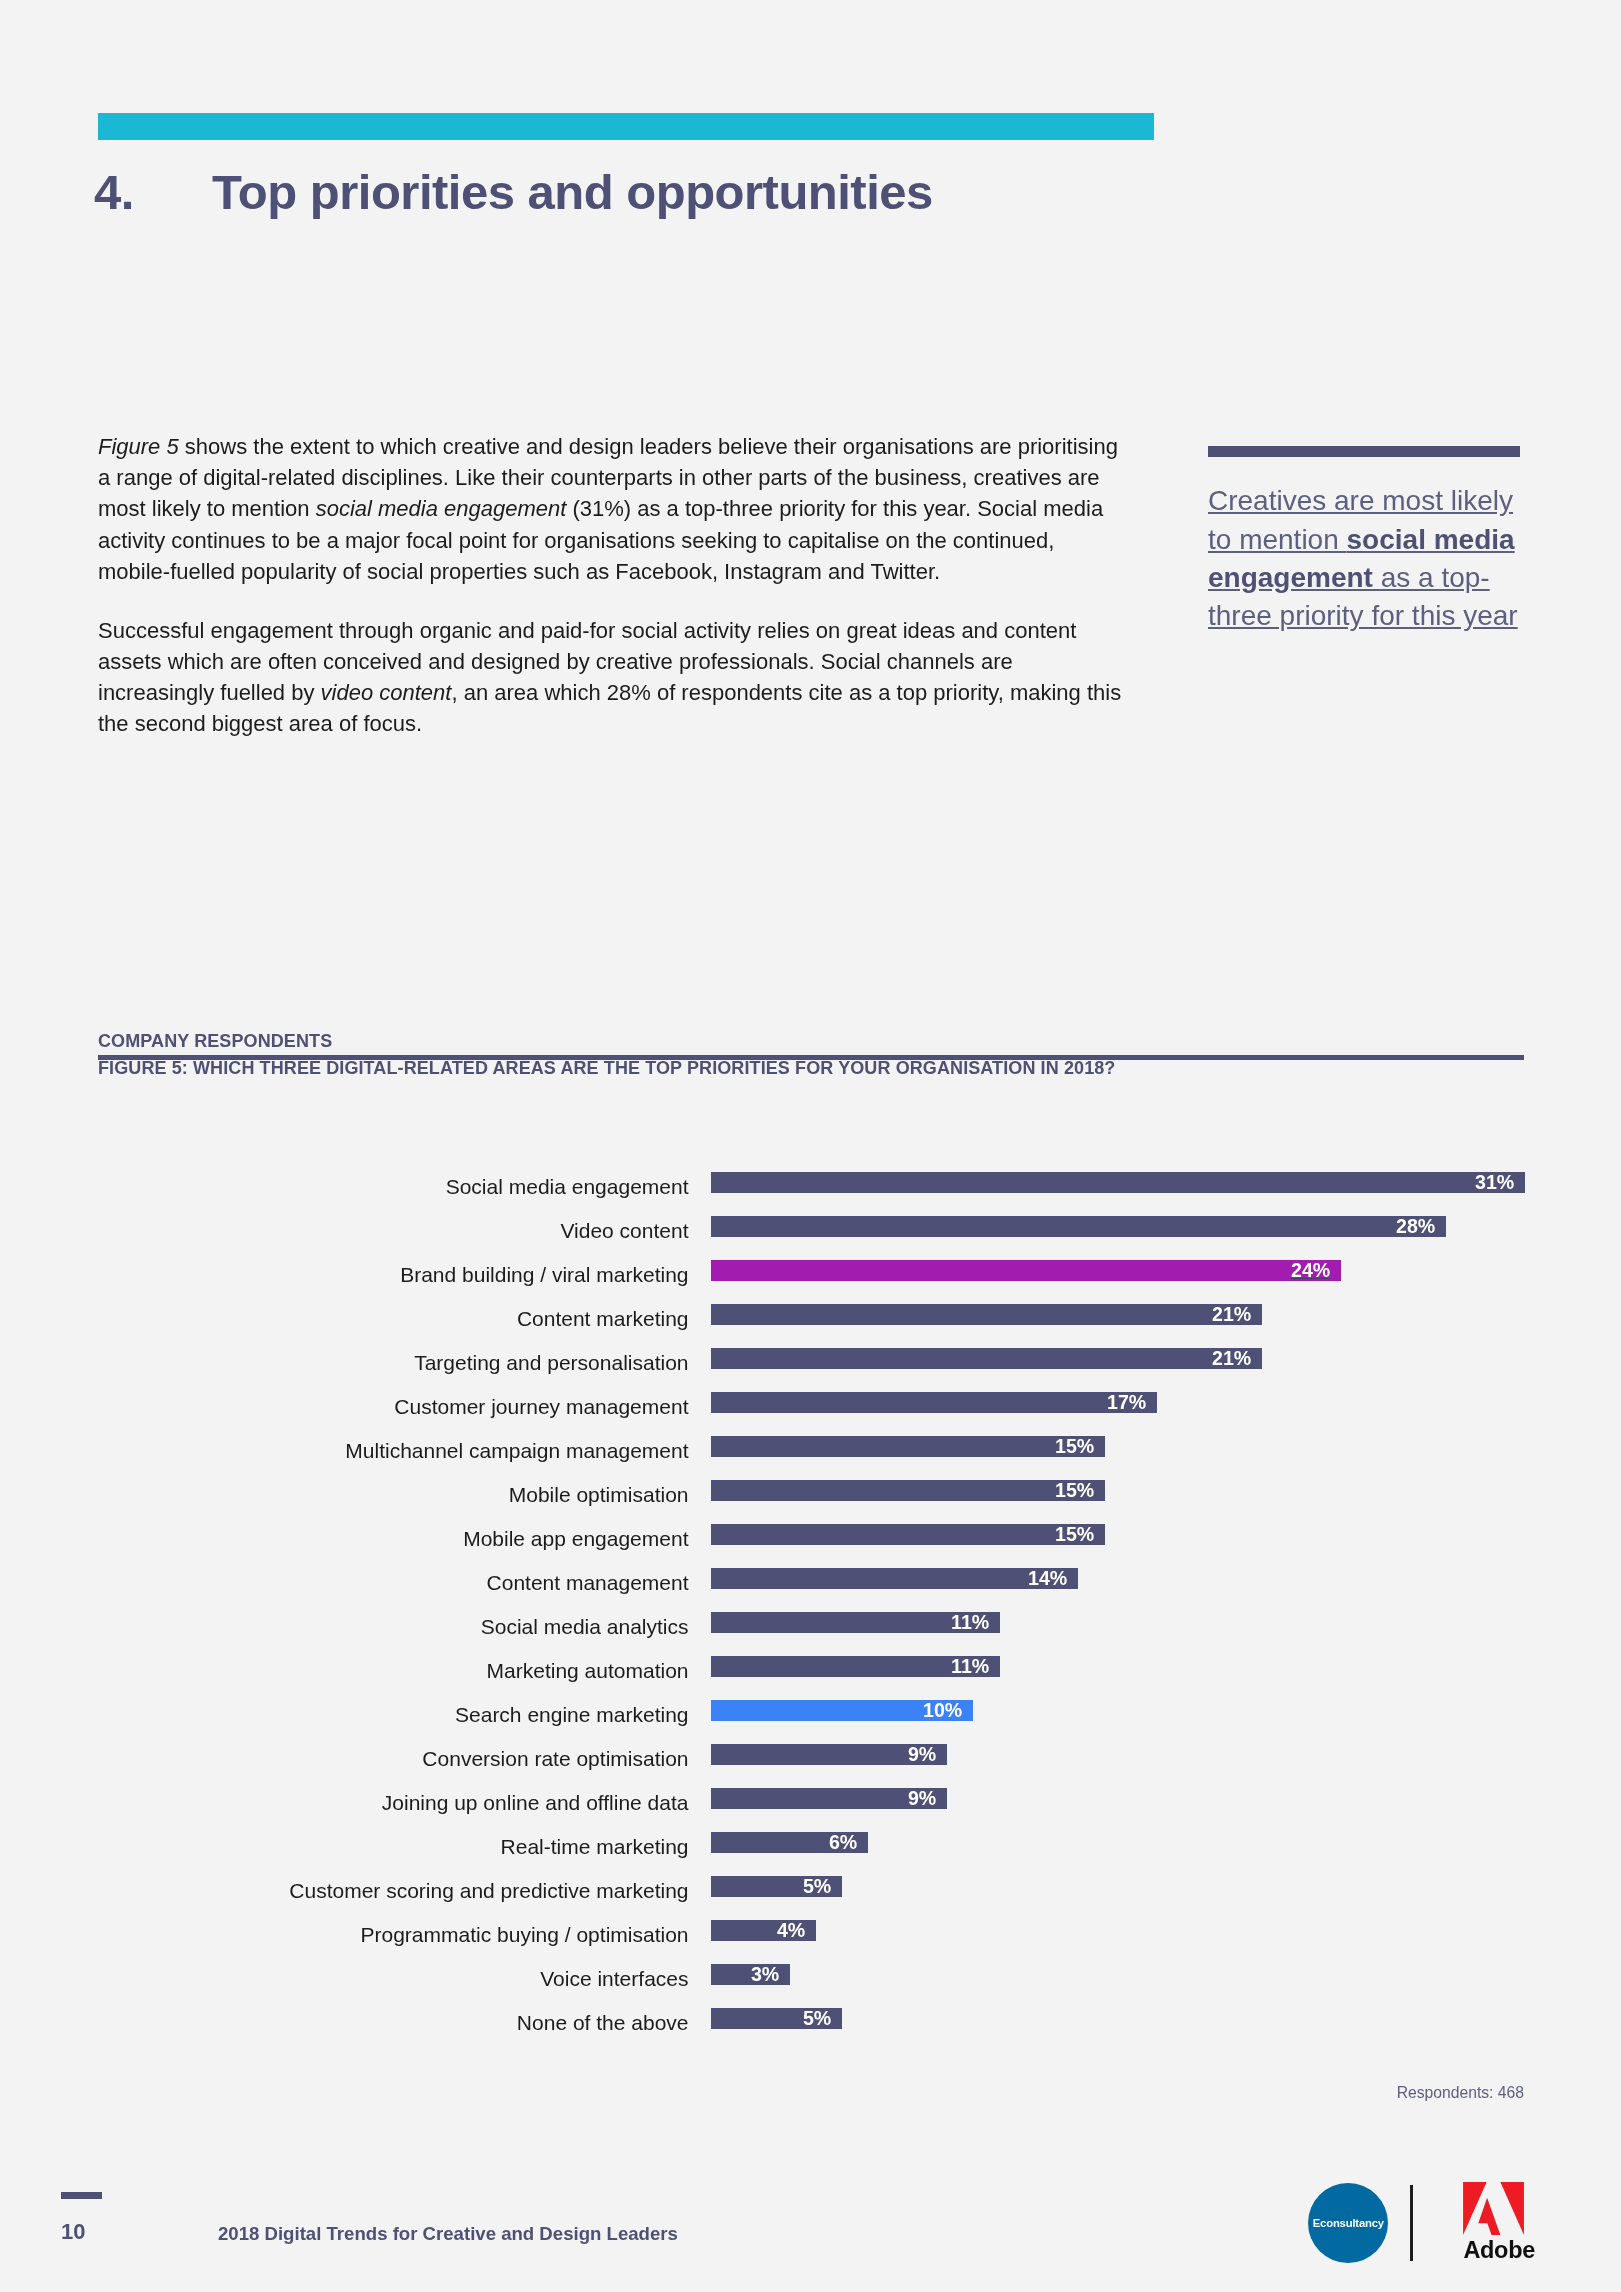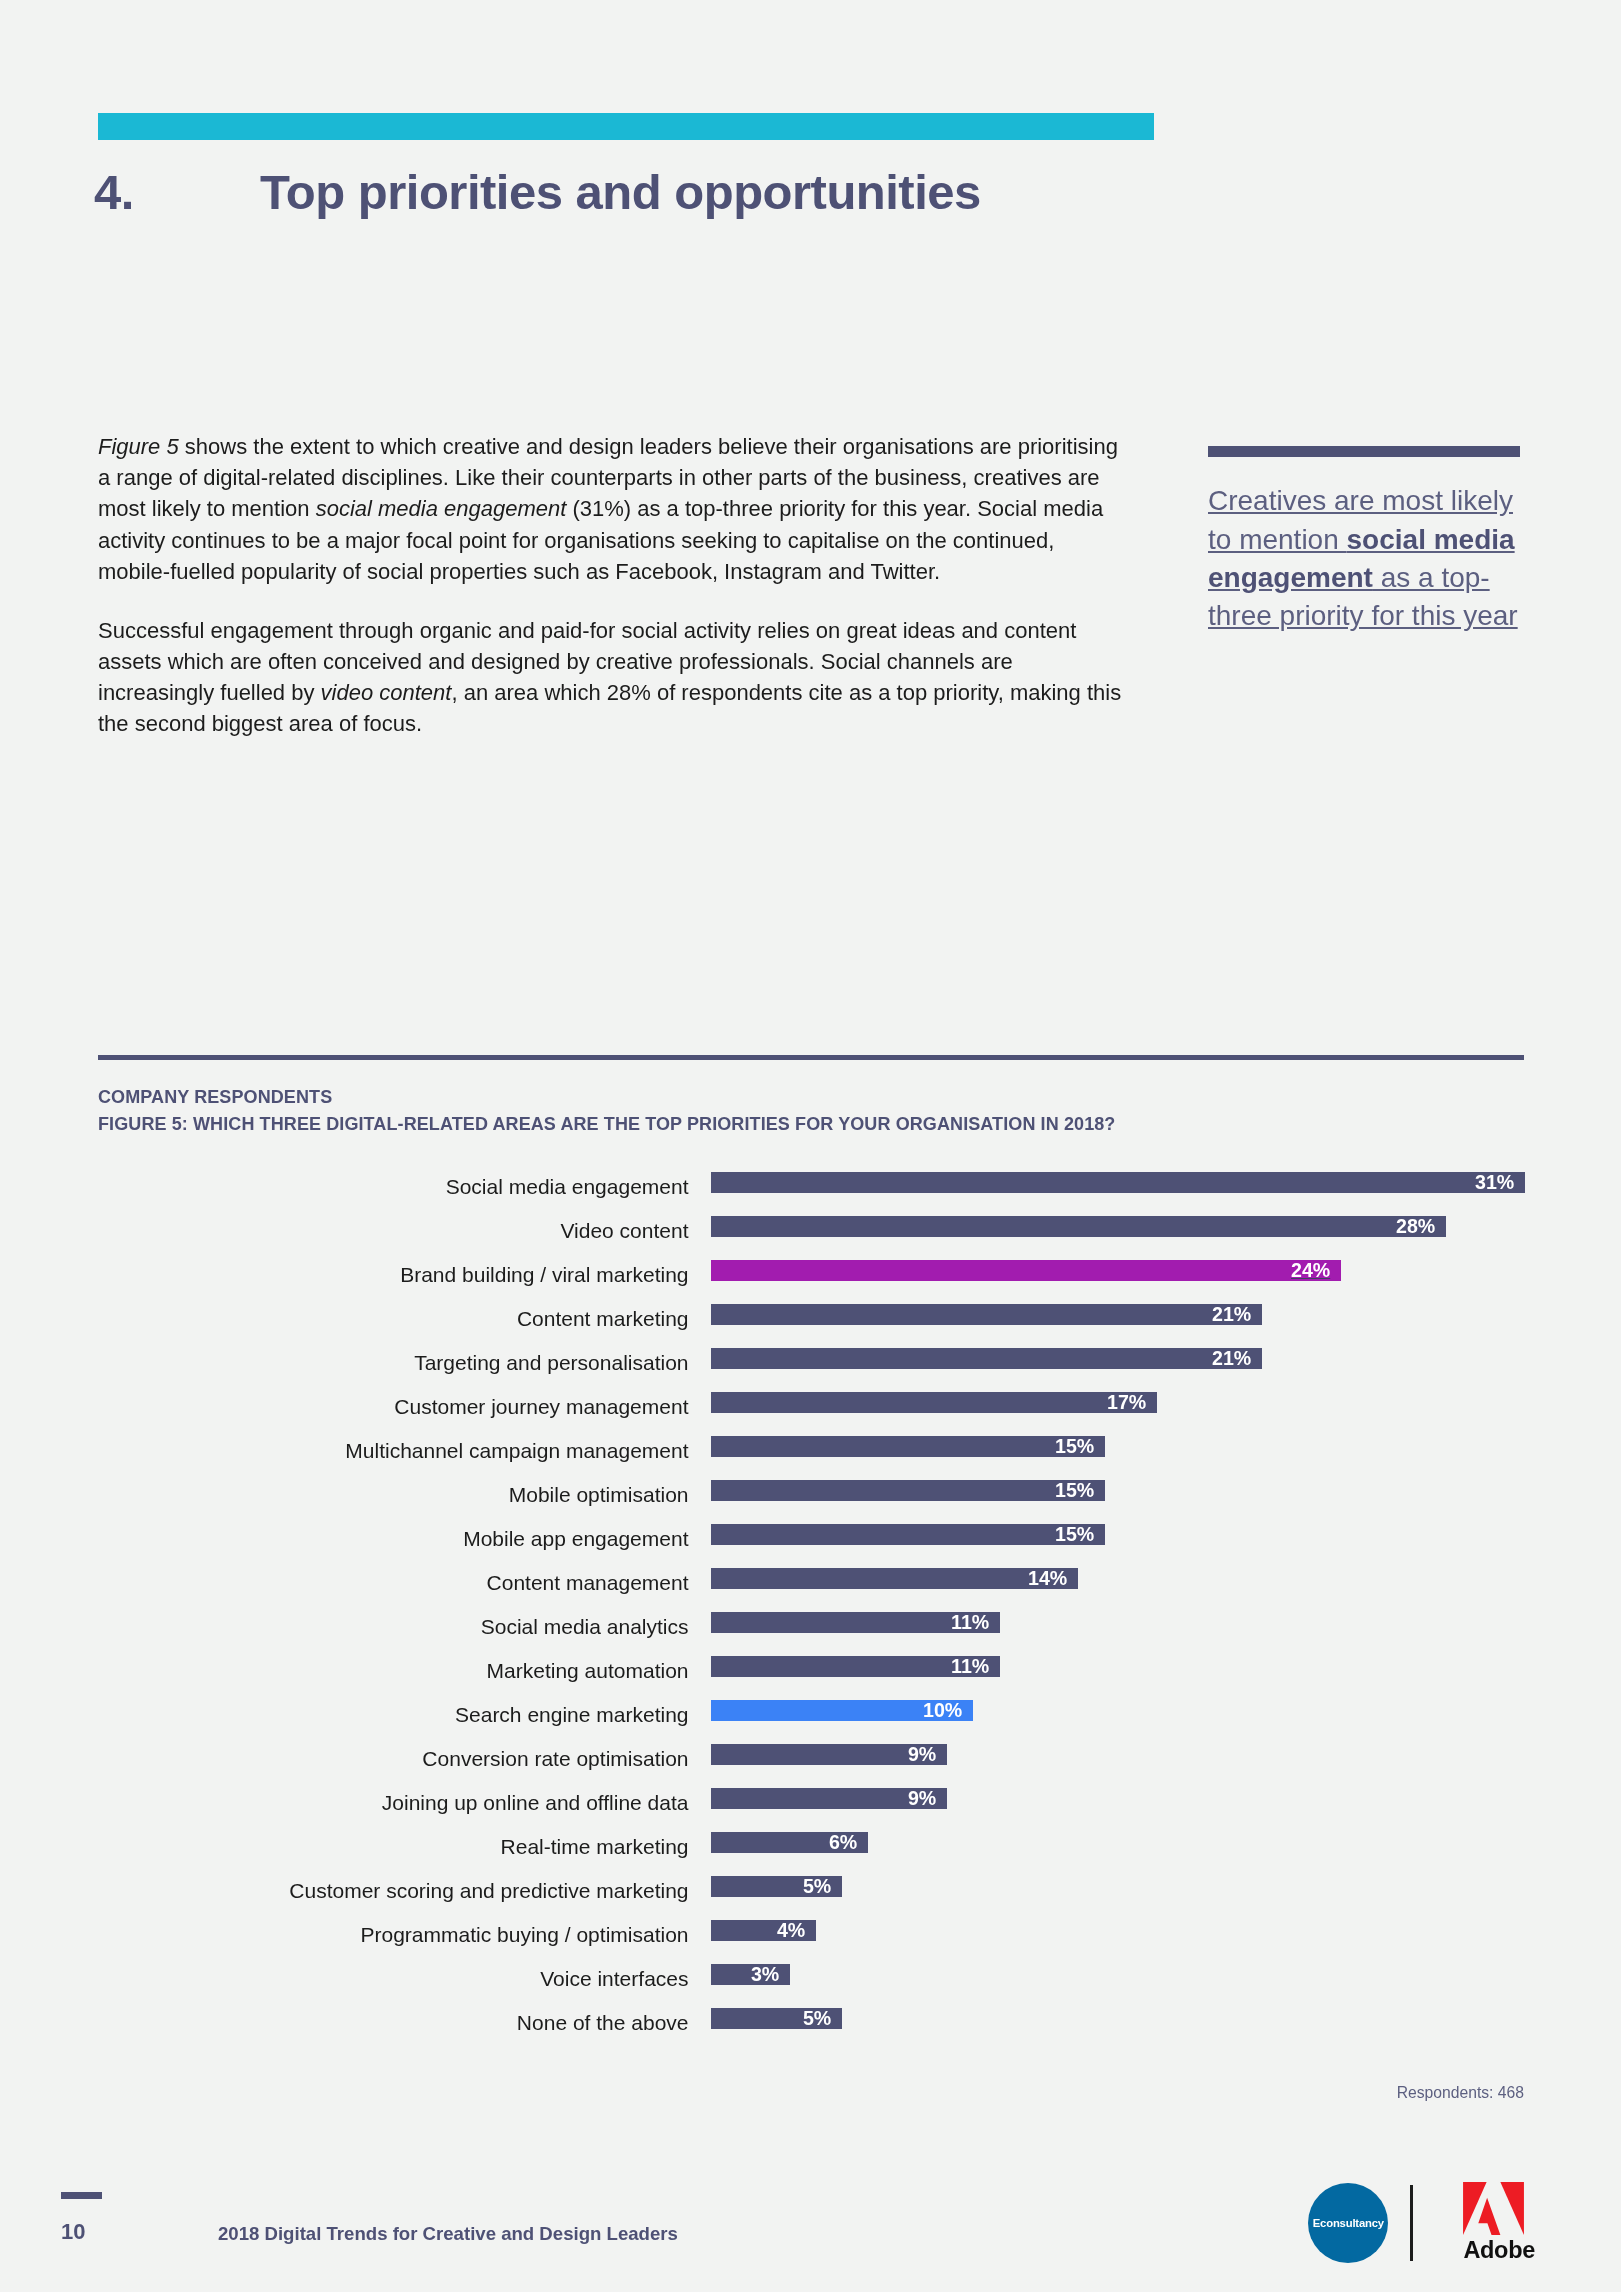--- a/index.html
+++ b/index.html
@@ -48,7 +48,6 @@
     color: #4e5175;
     line-height: 1.14;
     letter-spacing: -0.5px;
-    margin-left: 48px;
   }
 
   

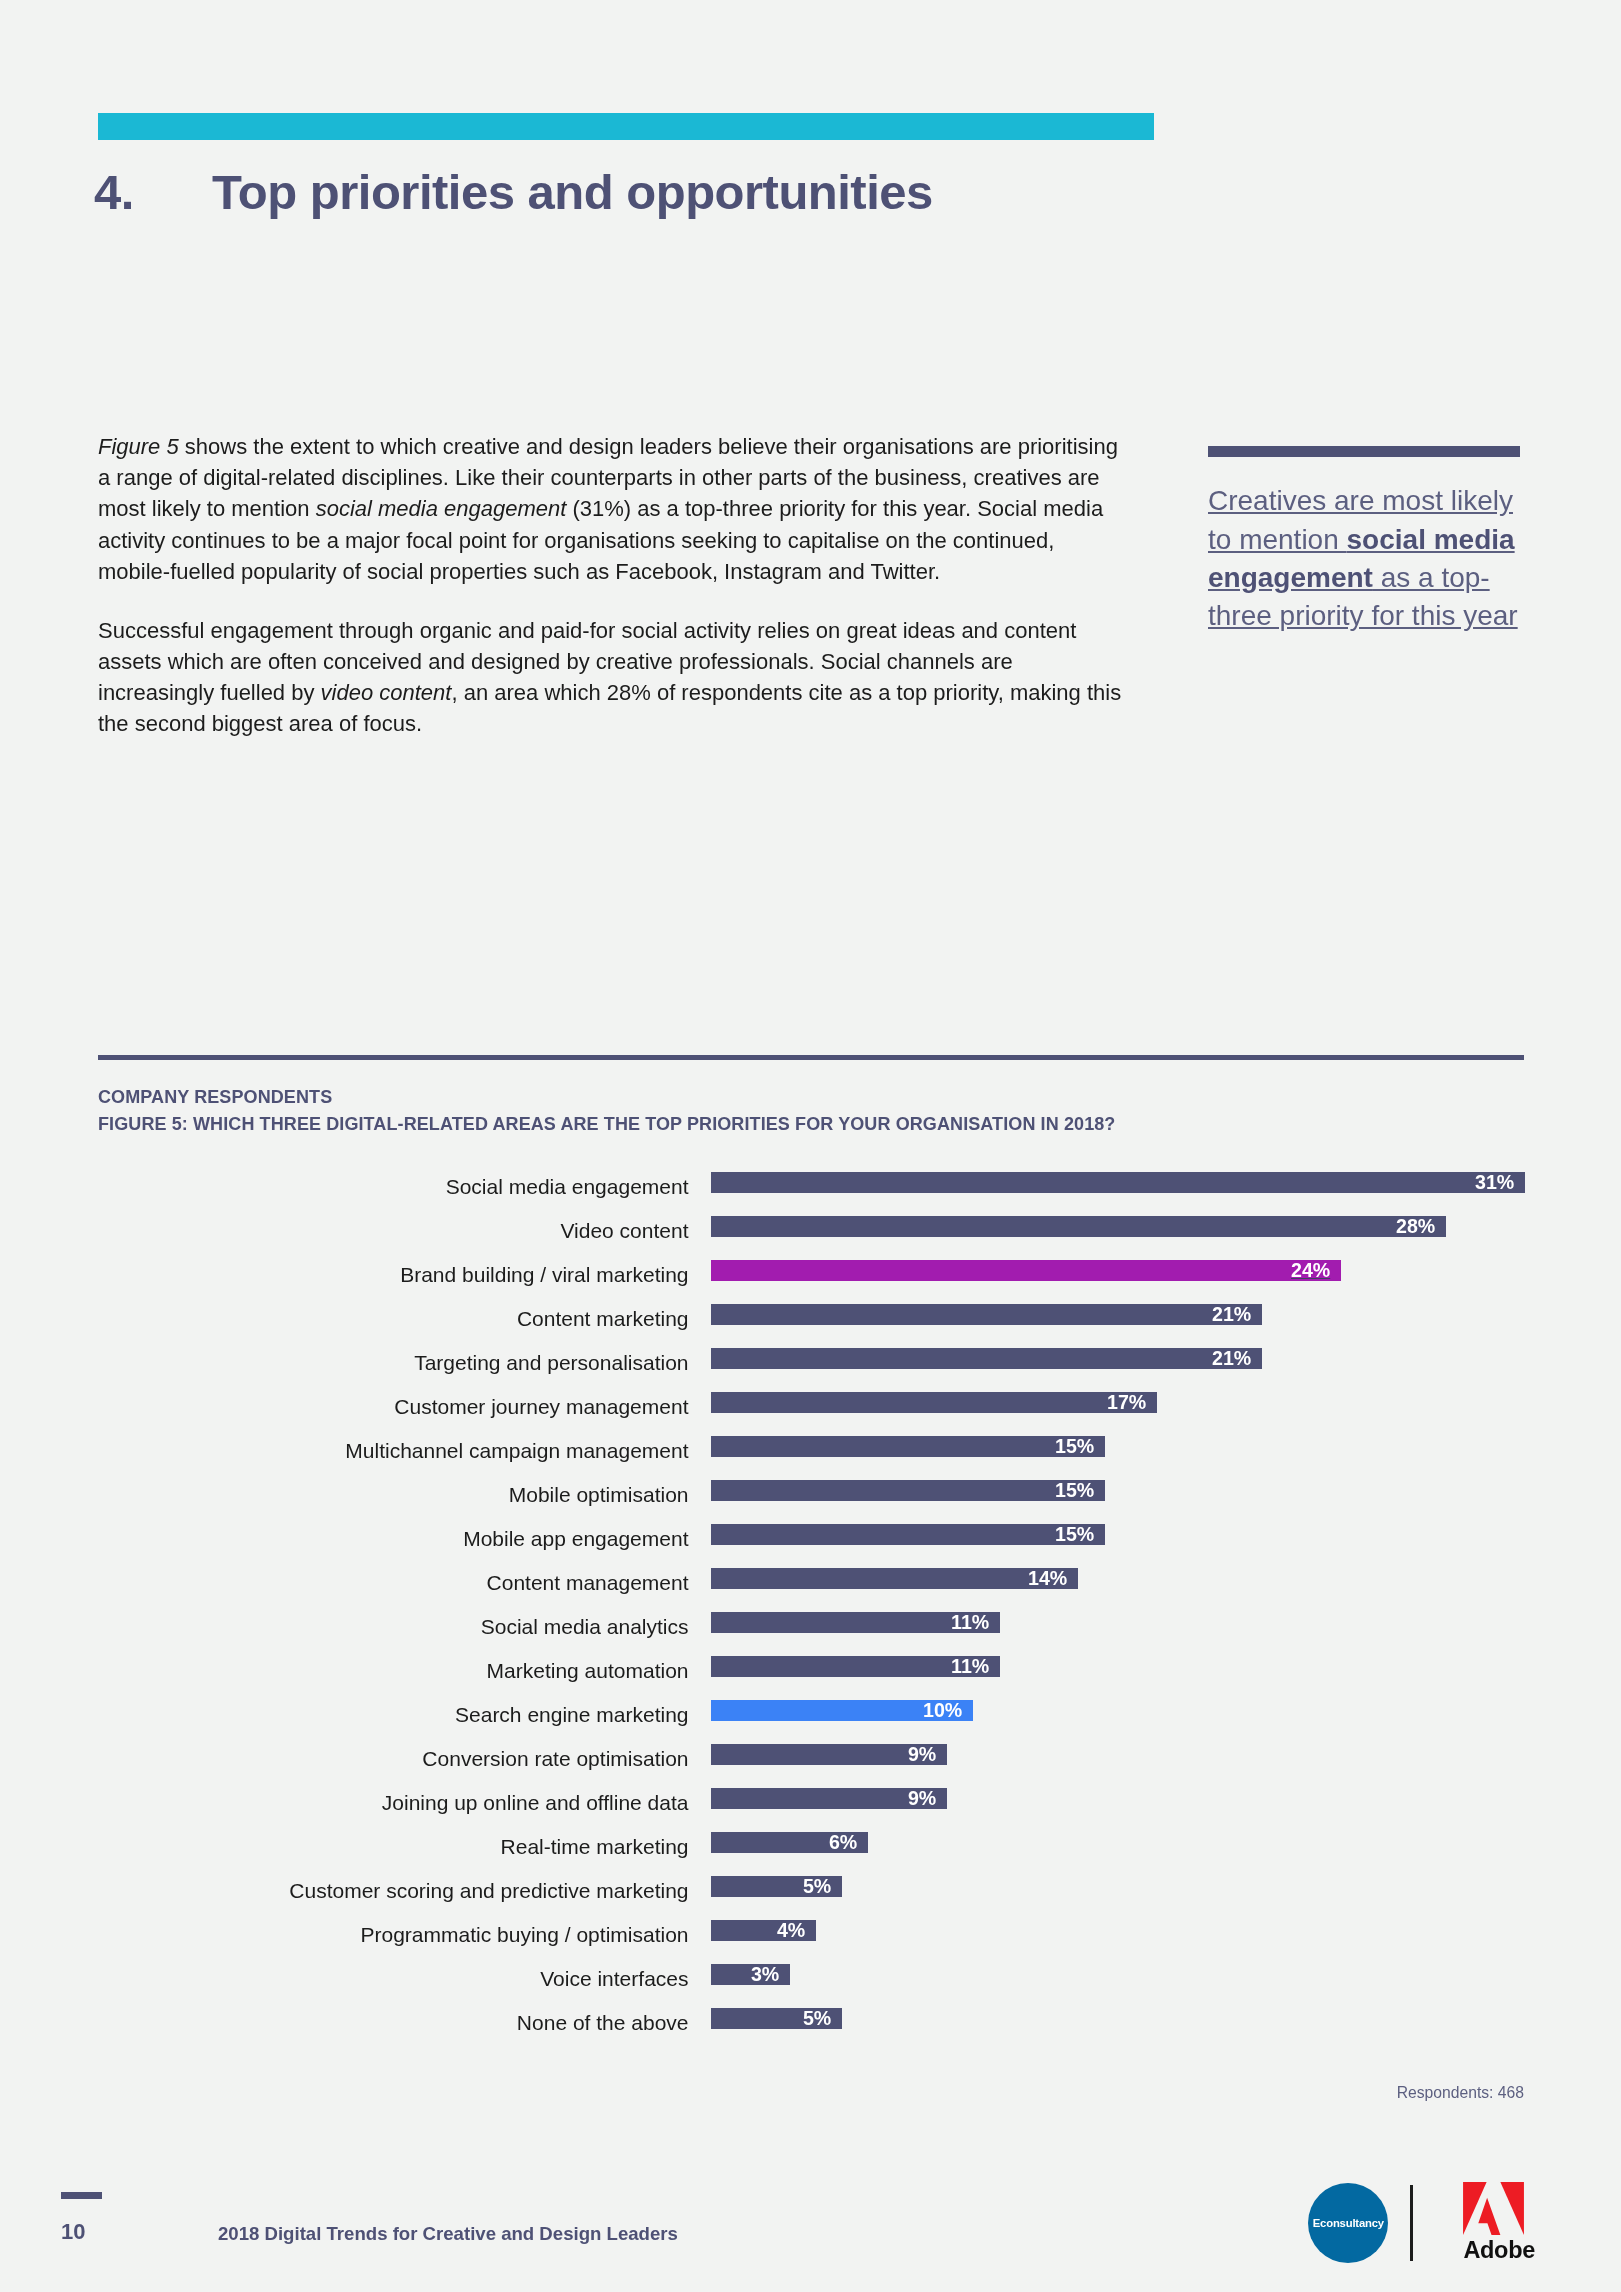--- a/index.html
+++ b/index.html
@@ -104,7 +104,7 @@
   .fig-heads {
     position: absolute;
     left: 98px;
-    top: 1084px;
+    top: 1028px;
     width: 1431px;
   }
   .fig-kicker, .fig-title {

